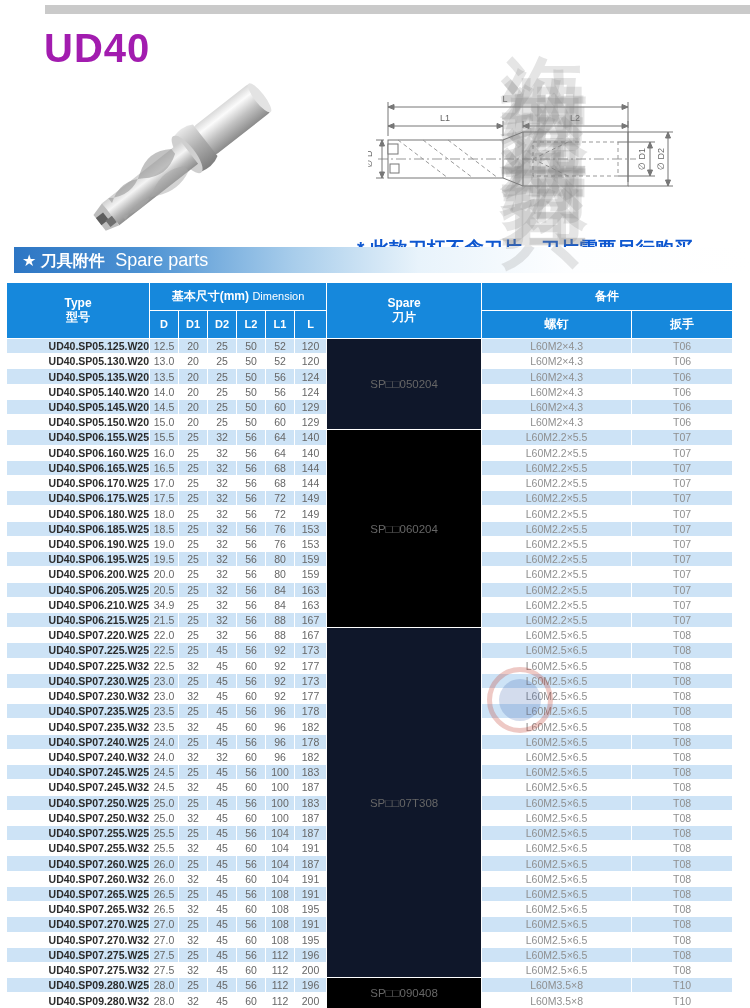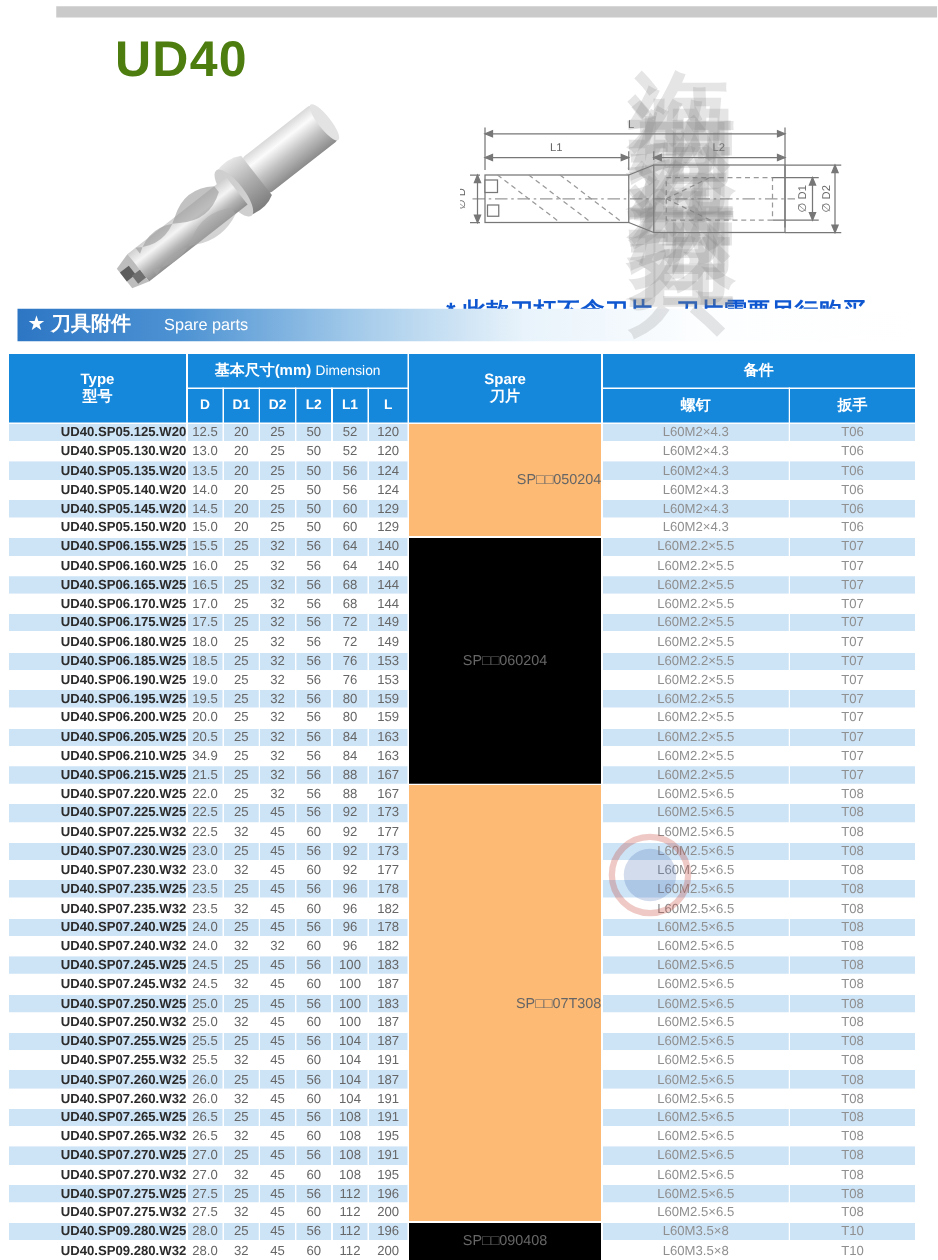--- a/index.html
+++ b/index.html
@@ -7,7 +7,7 @@
         font-family:"Liberation Sans","DejaVu Sans",sans-serif;}
   .top-bar{position:absolute;left:45px;top:5px;width:705px;height:9px;background:#cacaca;}
   .title{position:absolute;left:44px;top:26px;font-size:40px;font-weight:bold;
-         color:#4d7c0f;letter-spacing:1px;margin-left:48px;}
+         color:#a21caf;letter-spacing:1px;}
   .photo{position:absolute;left:40px;top:76px;width:280px;height:168px;}
   .drawing{position:absolute;left:368px;top:84px;width:378px;height:130px;}
   .notice{position:absolute;left:357px;top:236px;font-size:19px;font-weight:bold;

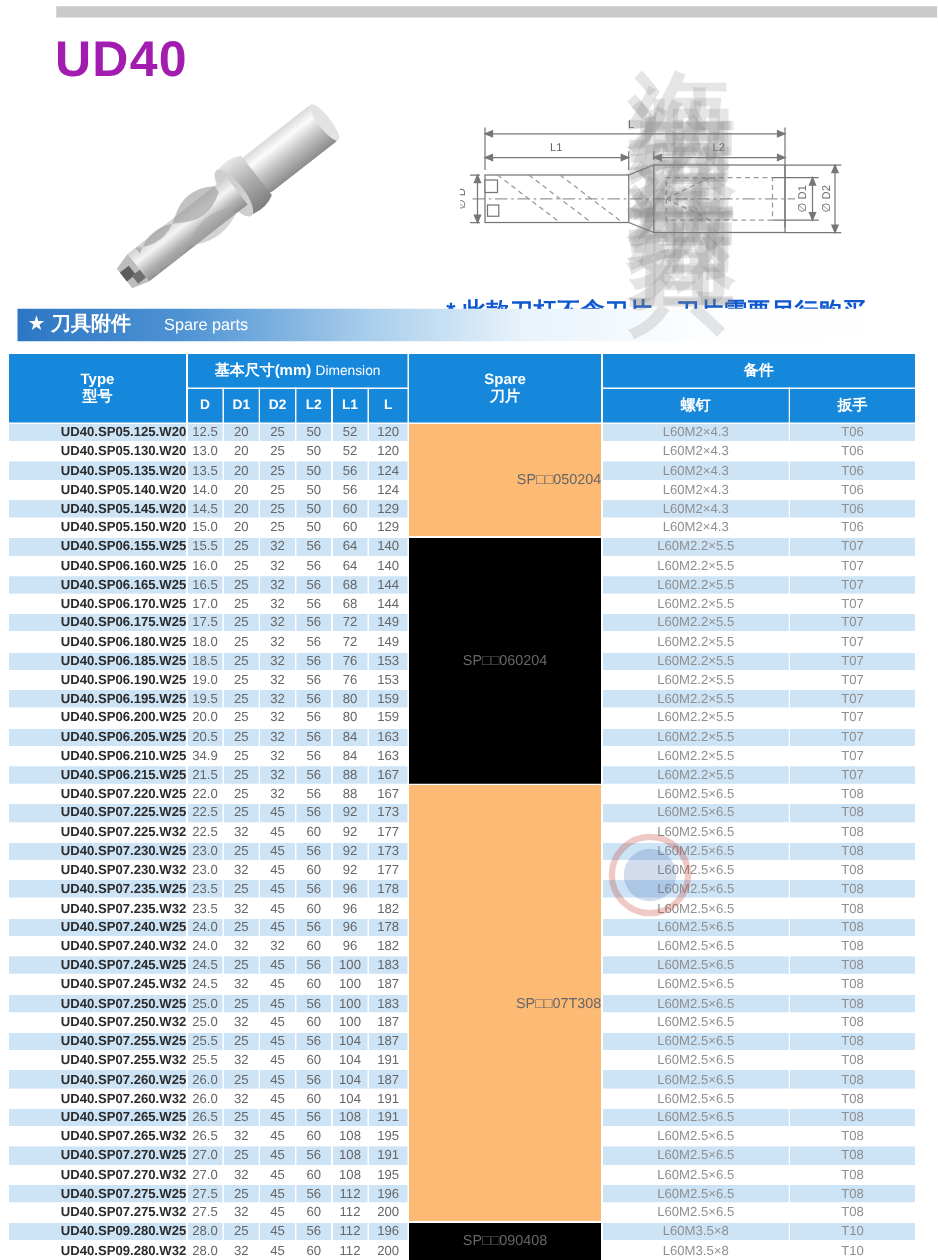--- a/index.html
+++ b/index.html
@@ -16,7 +16,7 @@
       background:linear-gradient(90deg,#2d76c4 0%,#4e93d3 18%,#a8cdeb 38%,#e8f3fb 55%,#fdfeff 75%,#ffffff 100%);
       color:#fff;padding-left:8px;box-sizing:border-box;}
   .section-bar .cn{font-size:16px;font-weight:bold;}
-  .section-bar .en{font-size:13px;margin-left:22px;}
+  .section-bar .en{font-size:18px;margin-left:6px;}
   .spare-table{position:absolute;left:6px;top:282px;width:726px;border-collapse:collapse;
                table-layout:fixed;}
   .spare-table th,.spare-table td{border:1px solid #fff;padding:0;box-sizing:border-box;

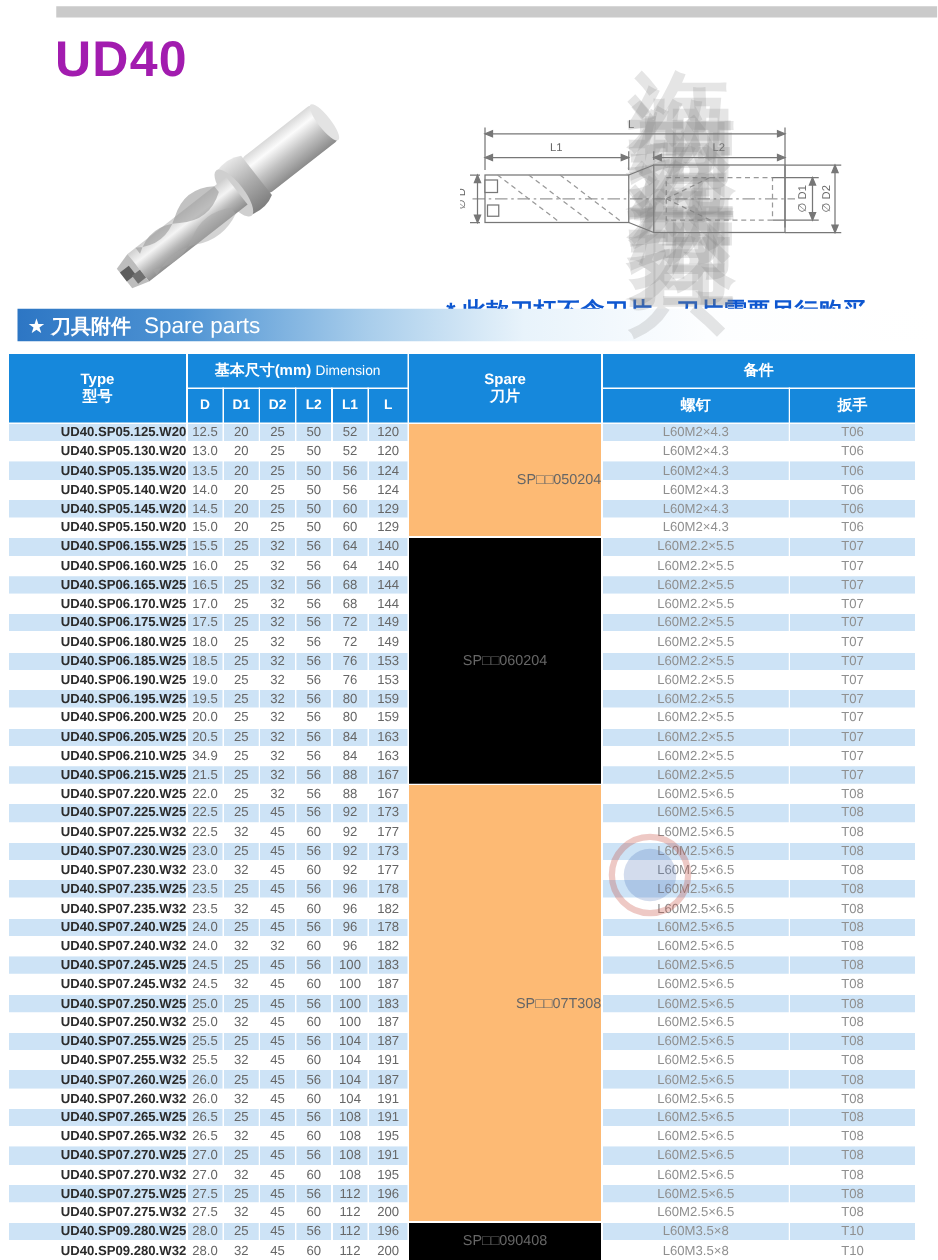--- a/index.html
+++ b/index.html
@@ -31,7 +31,7 @@
   td.c-type{font-size:10.5px;font-weight:bold;color:#2b2b2b;text-align:right;padding-left:12px;}
   td.c-num{font-size:10.5px;color:#666;text-align:center;}
   td.c-insert{font-size:11.5px;color:#666;text-align:center;vertical-align:middle;}
-  td.ins-white{background:#fdba74;text-align:right;}
+  td.ins-white{background:#0f172a;}
   td.ins-blue{background:#000000;}
   td.c-screw,td.c-wrench{font-size:10.5px;color:#8f8f8f;text-align:center;}
   .watermark{position:absolute;left:498px;top:-14px;width:96px;height:1030px;z-index:30;

